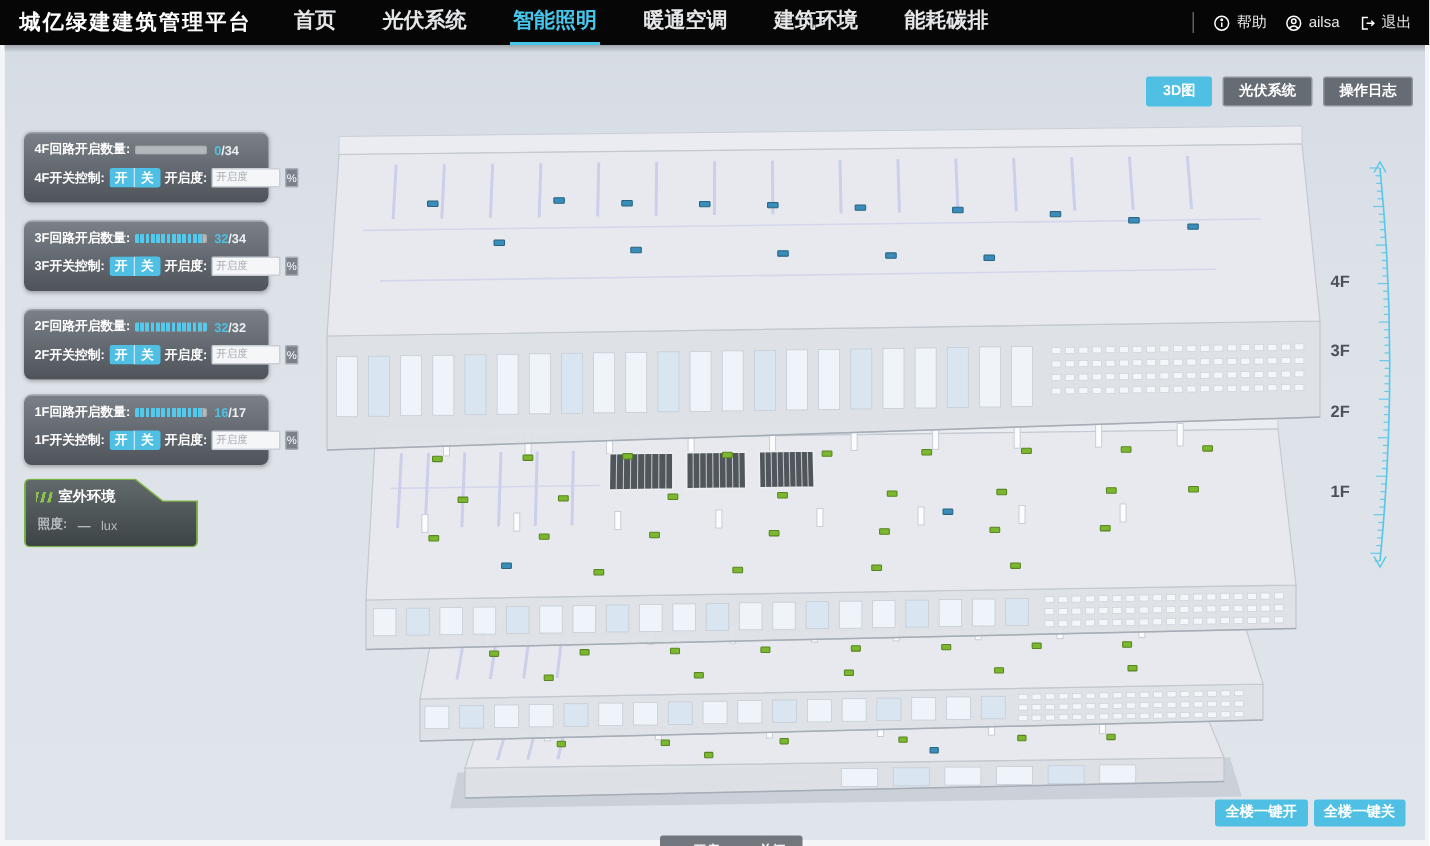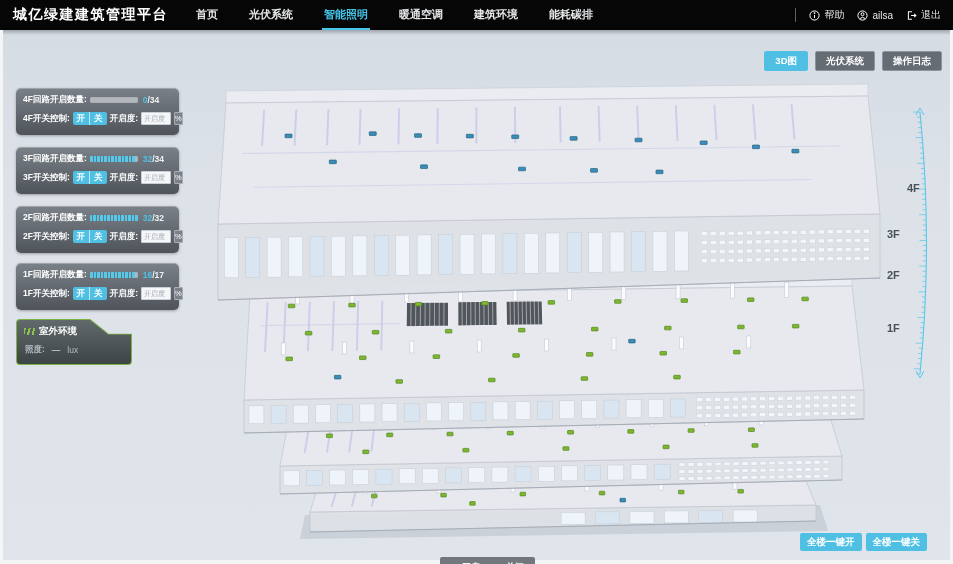--- a/index.html
+++ b/index.html
@@ -12,7 +12,7 @@
   .apptitle{display:flex;align-items:center;margin-left:13px;font-size:14px;font-weight:700;
     letter-spacing:1.5px;color:#fff;white-space:nowrap;}
   .nav{display:flex;align-items:stretch;gap:27px;margin-left:26px;}
-  .nav-item{display:flex;align-items:center;padding:0 2px;font-size:11px;font-weight:700;
+  .nav-item{display:flex;align-items:center;padding:0 2px;font-size:14px;font-weight:700;
     color:#e4e6e8;cursor:pointer;border-bottom:2px solid transparent;white-space:nowrap;}
   .nav-item.active{color:var(--navactive);border-bottom-color:var(--navactive);}
   .user-area{margin-left:auto;display:flex;align-items:center;gap:13px;padding-right:12px;}

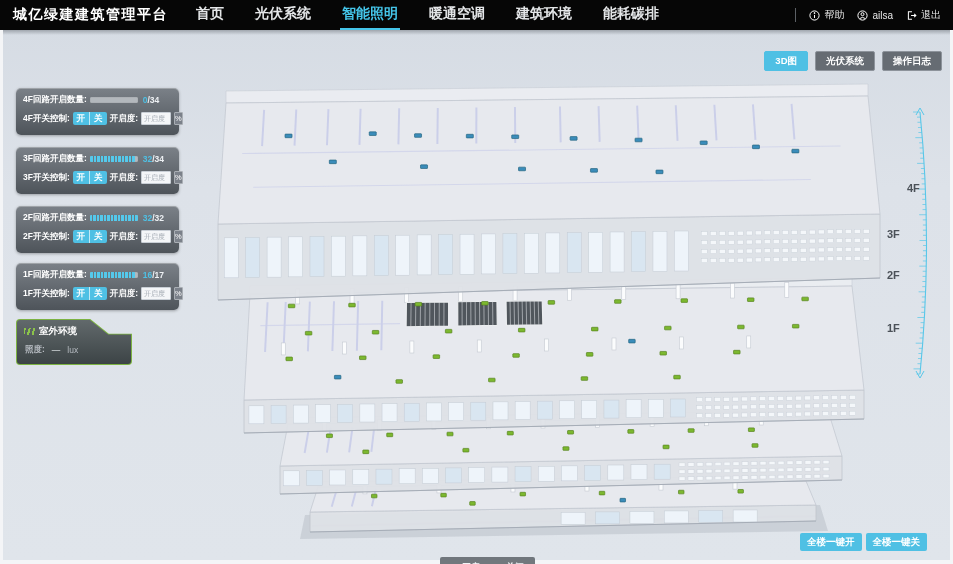--- a/index.html
+++ b/index.html
@@ -48,7 +48,7 @@
     font-size:8.5px;font-weight:700;line-height:13px;cursor:pointer;}
   .swb.on{border-radius:2px 0 0 2px;border-right:1px solid rgba(255,255,255,.65);}
   .swb.off{border-radius:0 2px 2px 0;}
-  .dim{width:30px;height:13px;border:1px solid #c9cfd6;background:#f4f6f8;border-radius:1px;
+  .dim{width:46px;height:13px;border:1px solid #c9cfd6;background:#f4f6f8;border-radius:1px;
     font-size:7px;padding:0 2px;color:#3c4248;}
   .dim::placeholder{color:#a3aab2;}
   .pct{width:14px;height:13px;border:1px solid #a9aeb4;background:#7b818a;color:#fff;

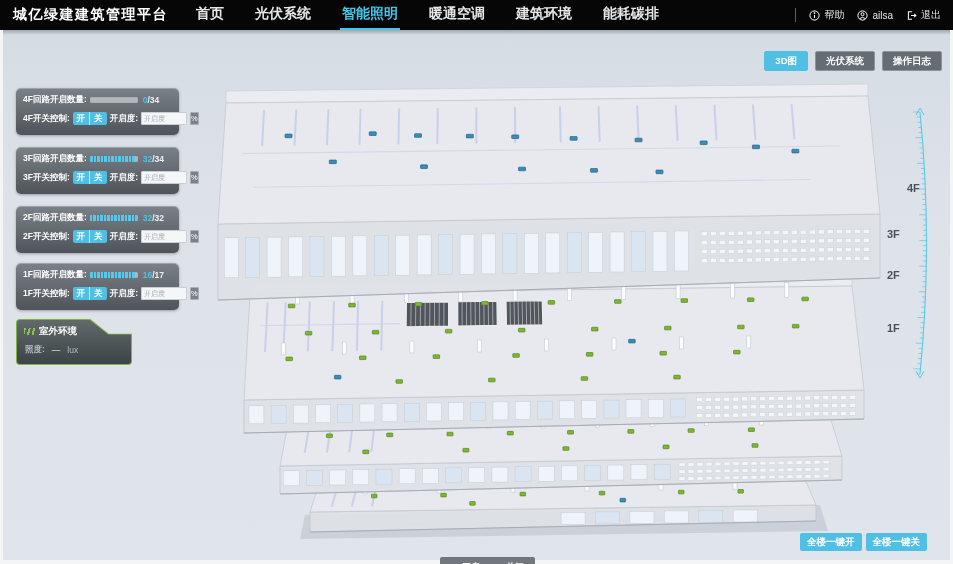--- a/index.html
+++ b/index.html
@@ -726,7 +726,7 @@
       </div>
 
     <div id="flabels">
-        <div class="flabel" style="top: 152px; margin-left: 20px;">4F</div>
+        <div class="flabel" style="top: 152px;">4F</div>
         <div class="flabel" style="top: 198px;">3F</div>
         <div class="flabel" style="top: 239px;">2F</div>
         <div class="flabel" style="top: 292px;">1F</div>

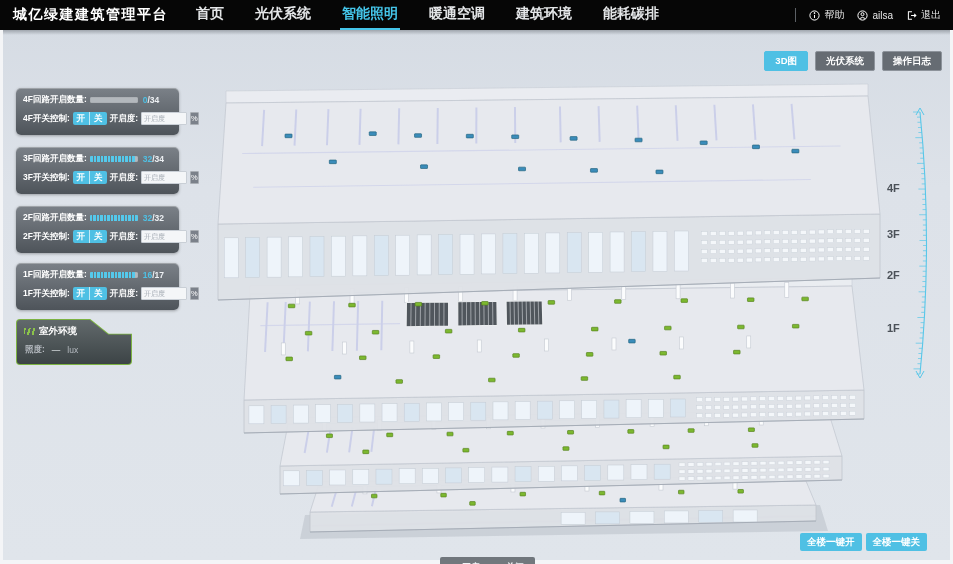--- a/index.html
+++ b/index.html
@@ -86,7 +86,7 @@
   .lsq{width:7px;height:7px;border-radius:1px;flex:none;}
 
   
-  .bulk{position:absolute;right:23px;bottom:9px;display:flex;gap:4px;z-index:6;}
+  .bulk{position:absolute;right:13px;bottom:9px;display:flex;gap:4px;z-index:6;}
   .bbtn{height:18px;padding:0 7px;border:0;border-radius:2px;background:var(--accent);color:#fff;
     font-size:9.5px;font-weight:700;line-height:18px;cursor:pointer;white-space:nowrap;}
 </style>

